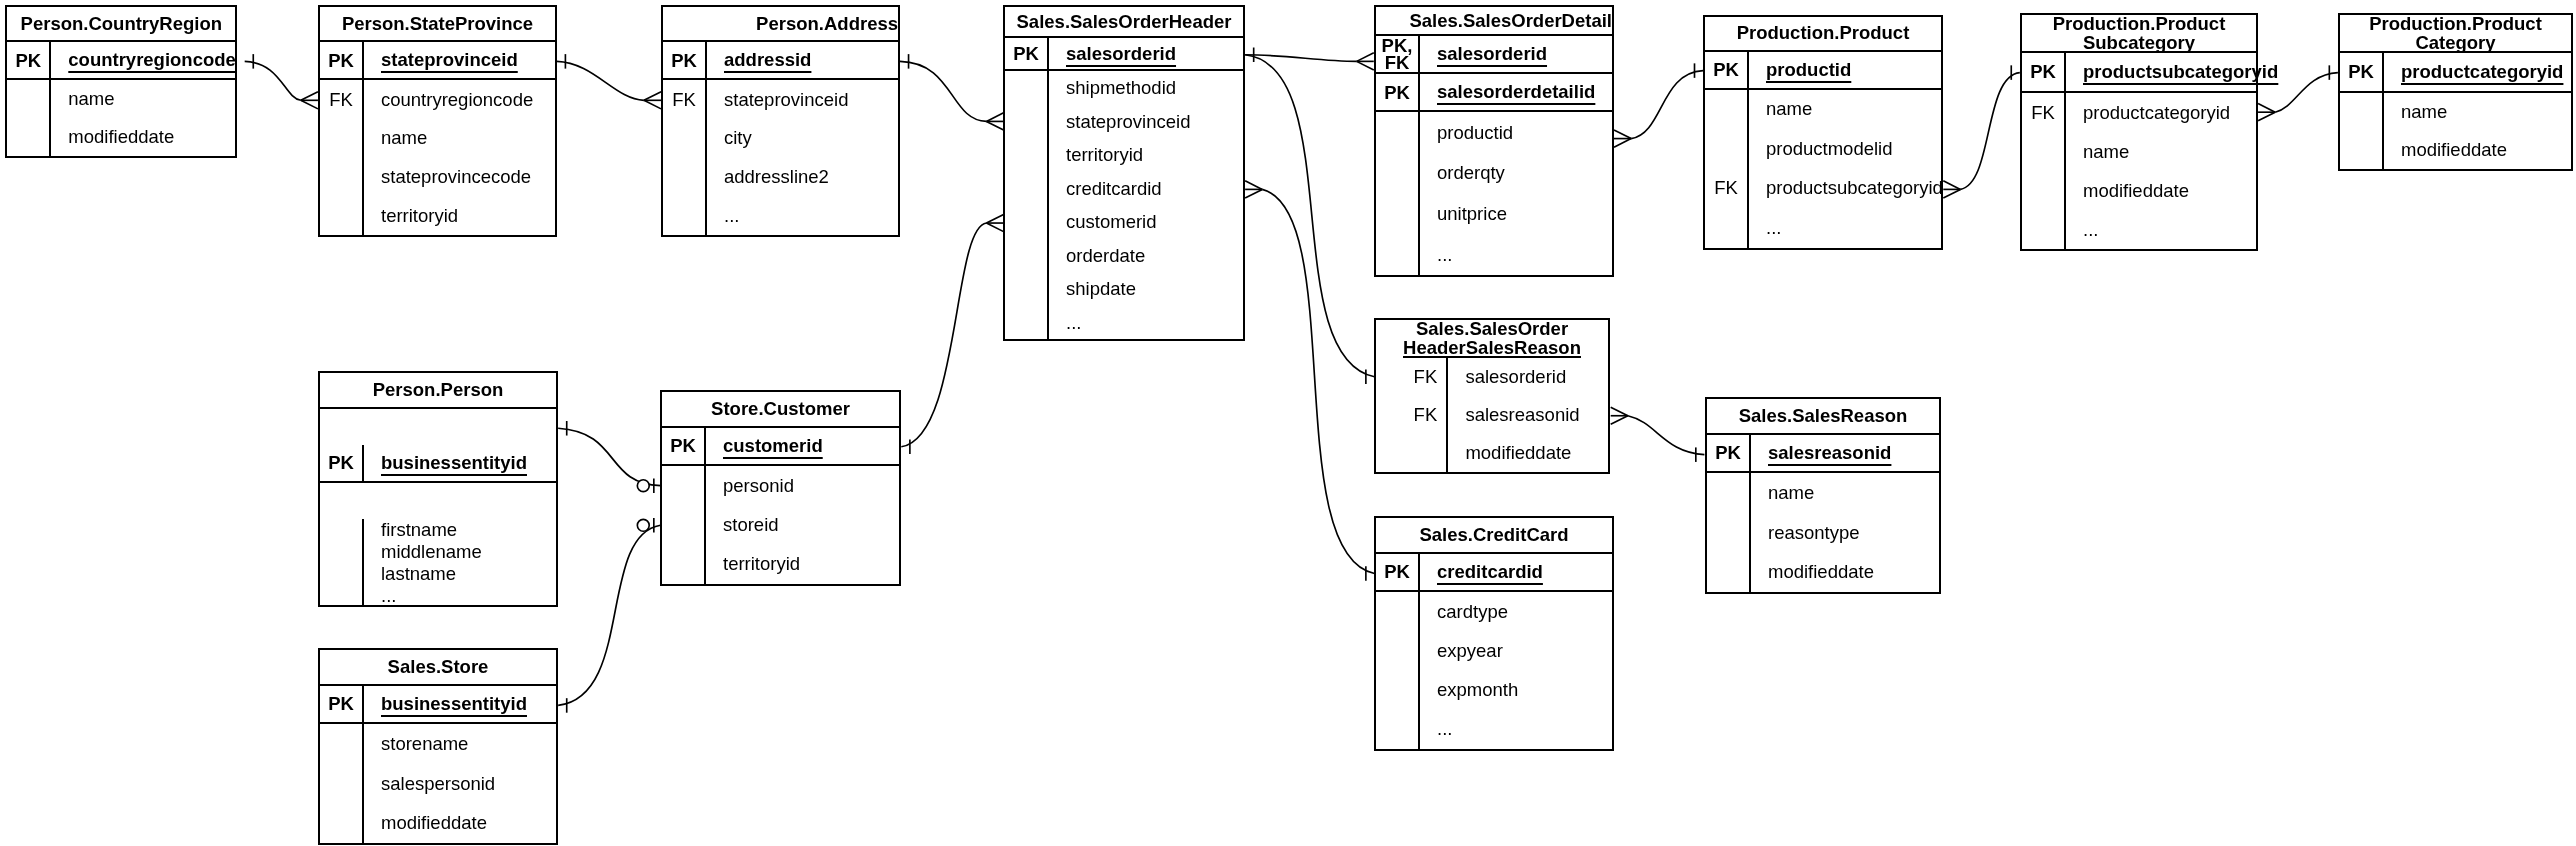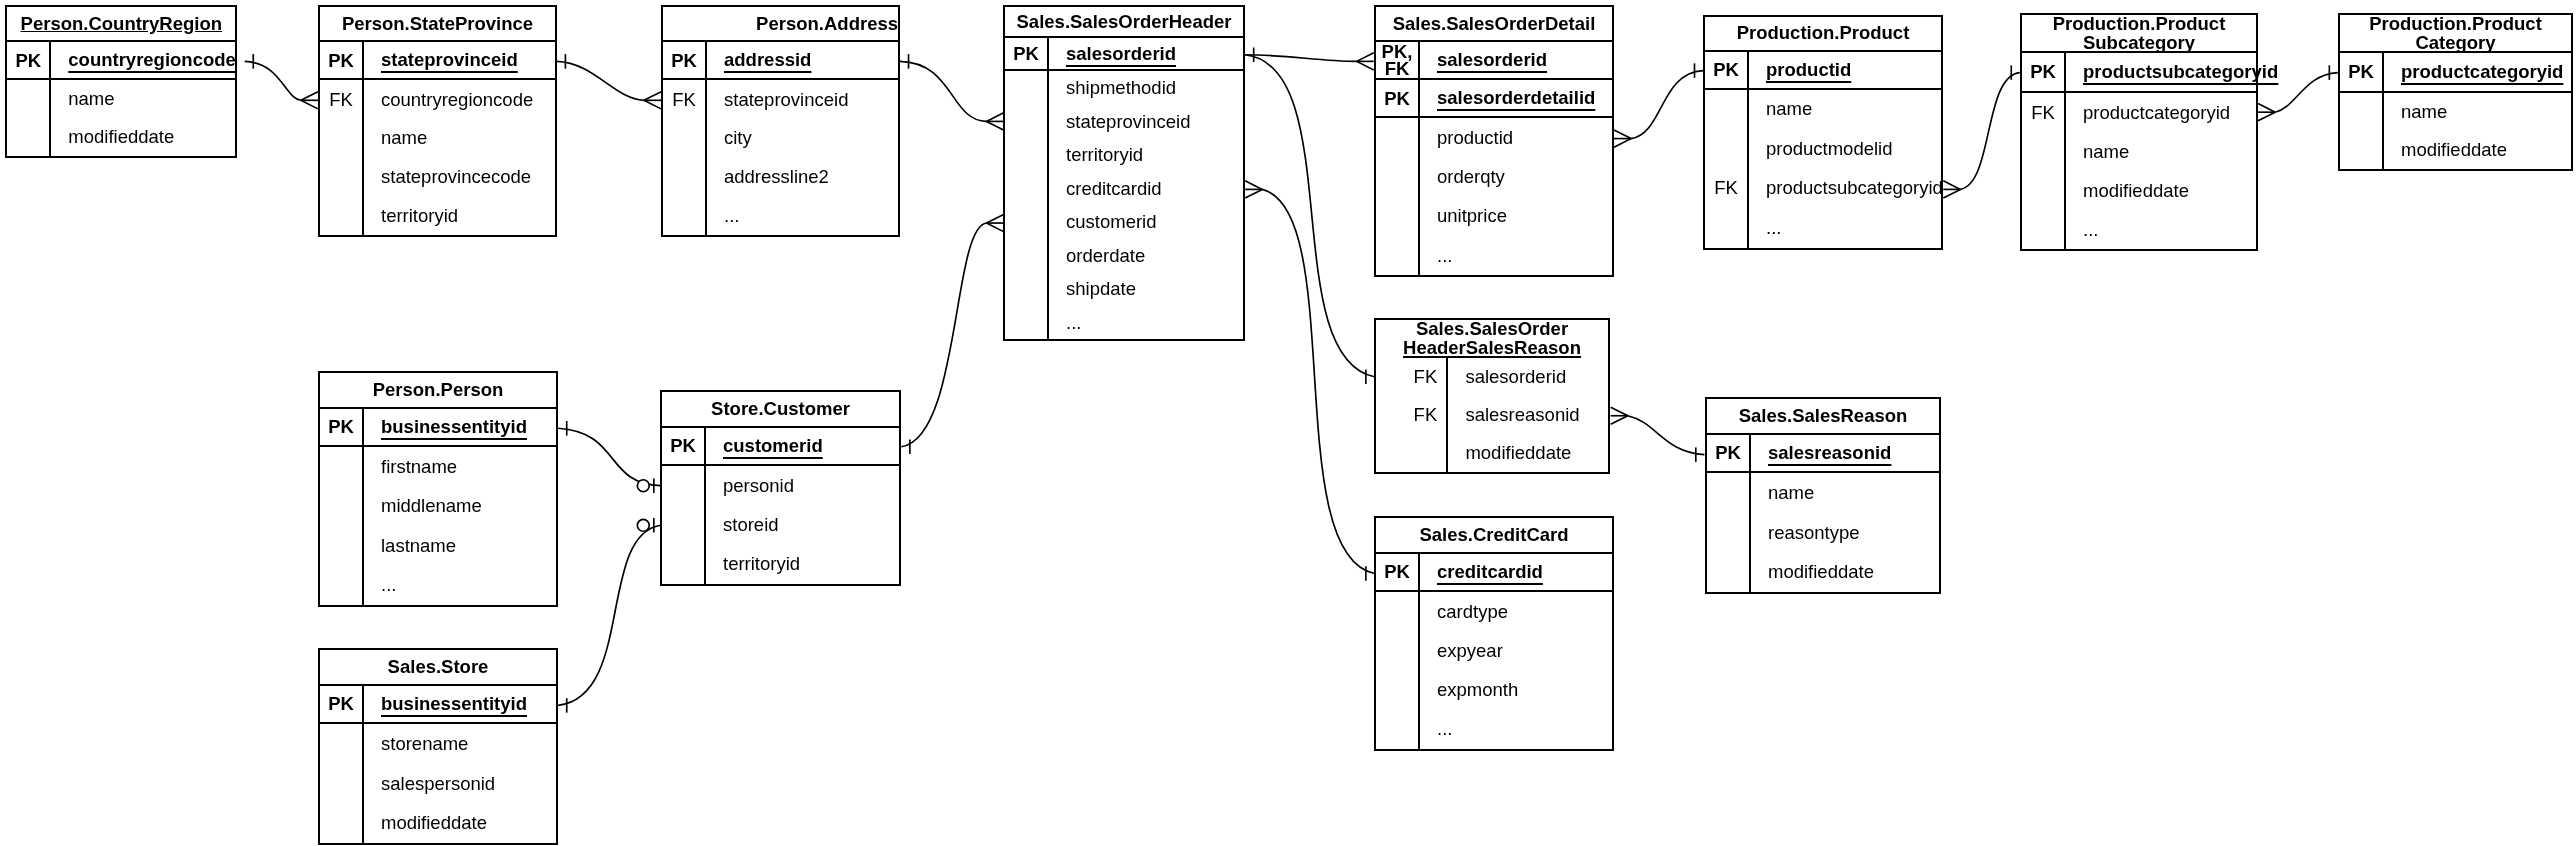--- a/index.html
+++ b/index.html
@@ -115,7 +115,7 @@
     </svg>
   <div id="tables">
       <div class="tbl" style="left: 5.3px; top: 5.3px; width: 232px; height: 153px;">
-        <div class="ttl" style="height: 35px; text-decoration: underline;">
+        <div class="ttl" style="height: 35px;">
           <div>Person.CountryRegion</div>
         </div>
         <div class="krow" style="height: 38px;">

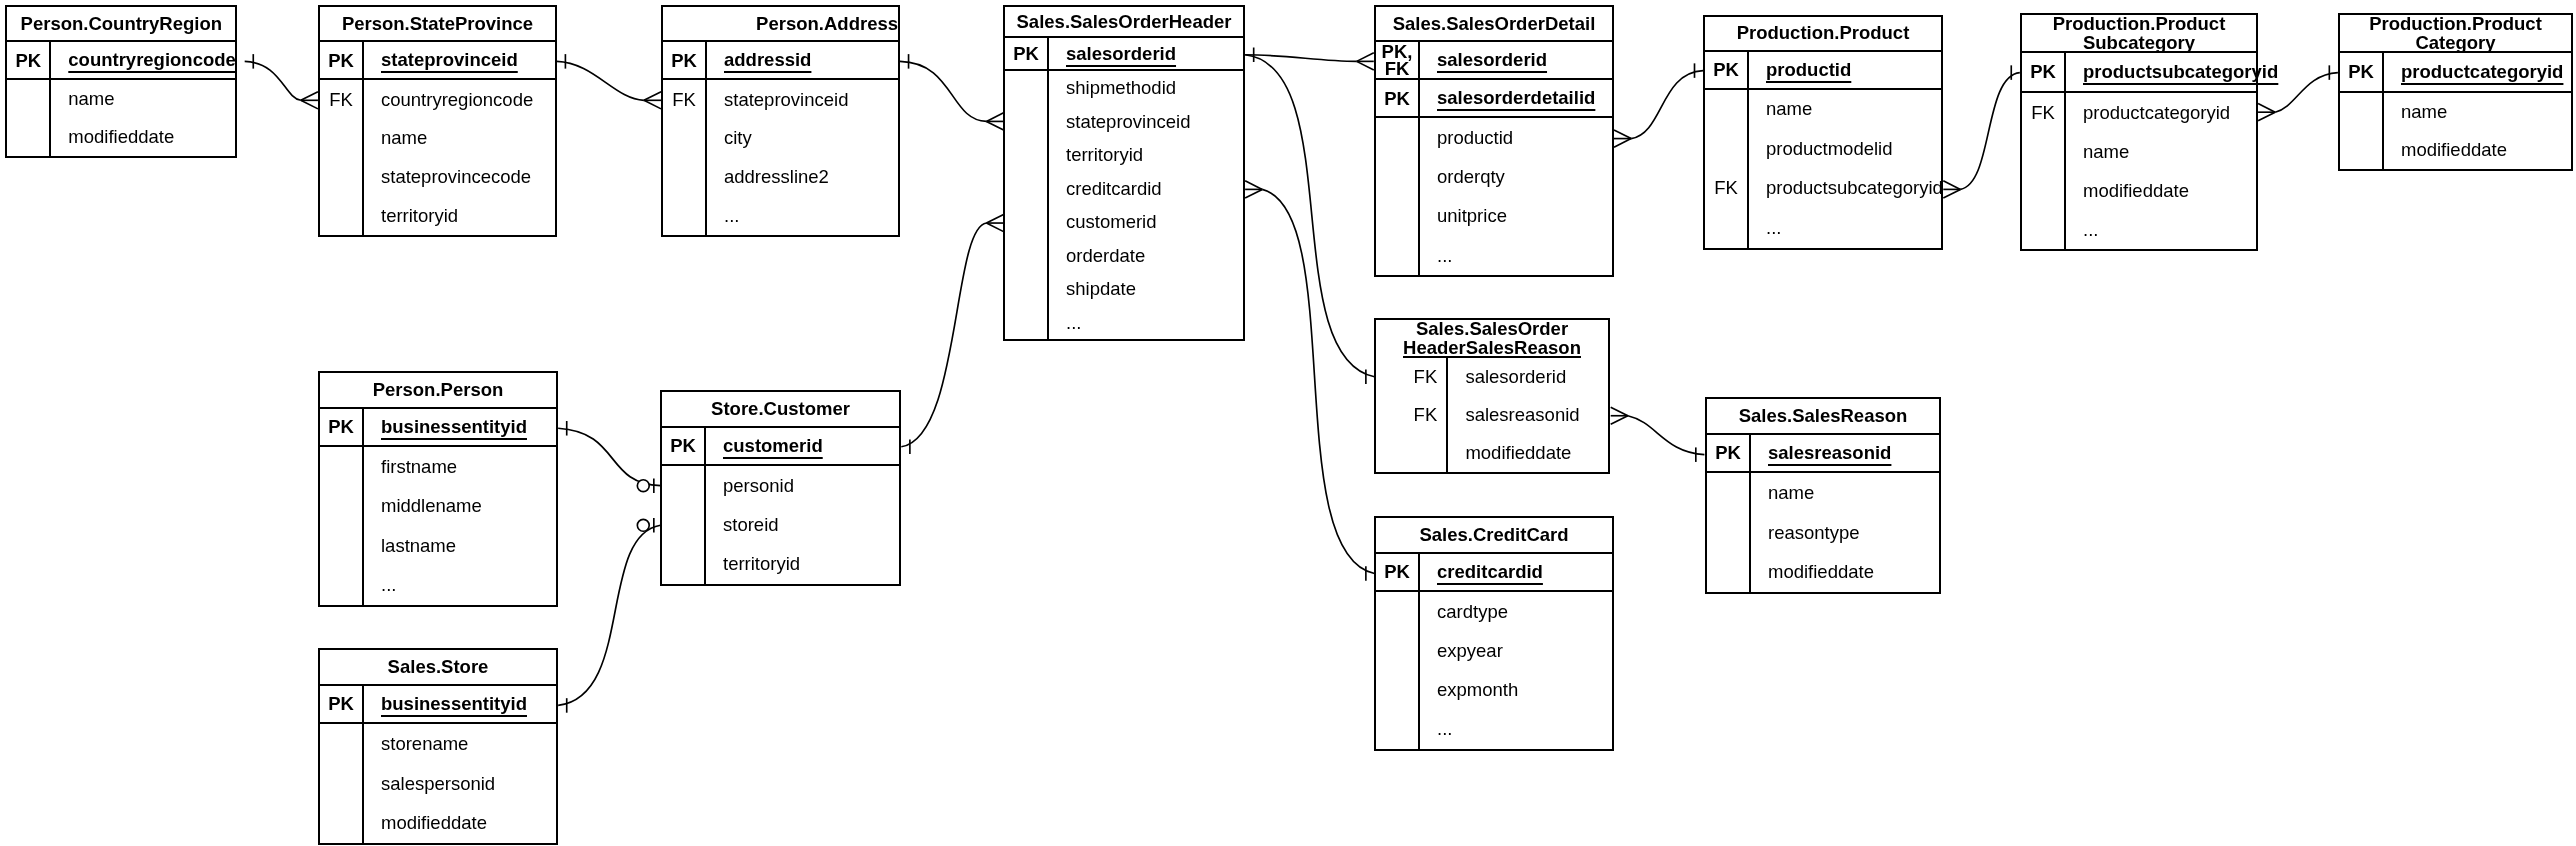--- a/index.html
+++ b/index.html
@@ -231,7 +231,7 @@
         </div>
       </div>
       <div class="tbl" style="left: 1374px; top: 5.3px; width: 240px; height: 272px;">
-        <div class="ttl" style="height: 35px;">
+        <div class="ttl" style="height: 29px; align-items: flex-end;">
           <div>Sales.SalesOrderDetail</div>
         </div>
         <div class="krow" style="height: 38px;">

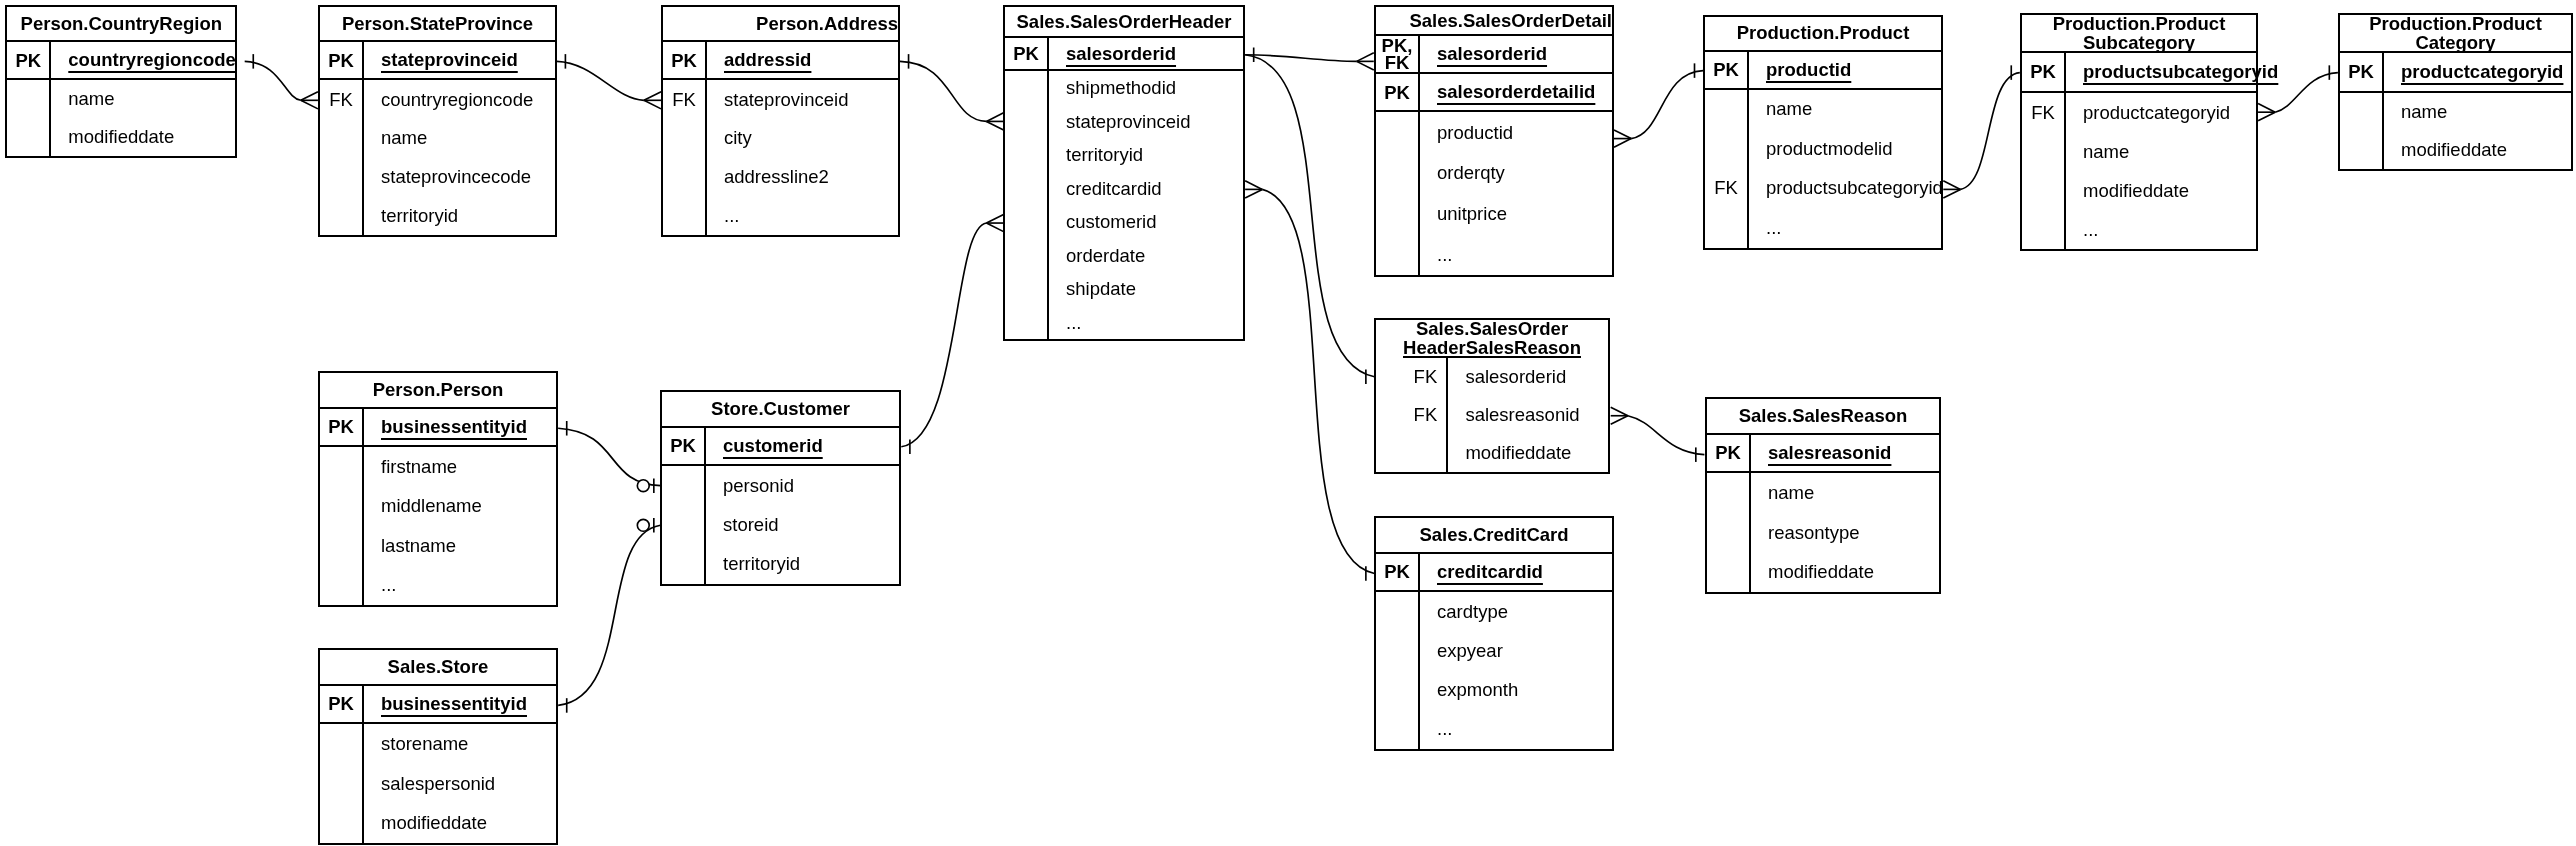--- a/index.html
+++ b/index.html
@@ -407,7 +407,7 @@
           </div>
         </div>
       </div>
-      <div class="tbl" style="left: 318px; top: 371px; width: 240px; height: 236px;">
+      <div class="tbl" style="left: 318px; top: 371px; width: 240px; height: 236px; gap: 36px;">
         <div class="ttl" style="height: 36px;">
           <div>Person.Person</div>
         </div>

